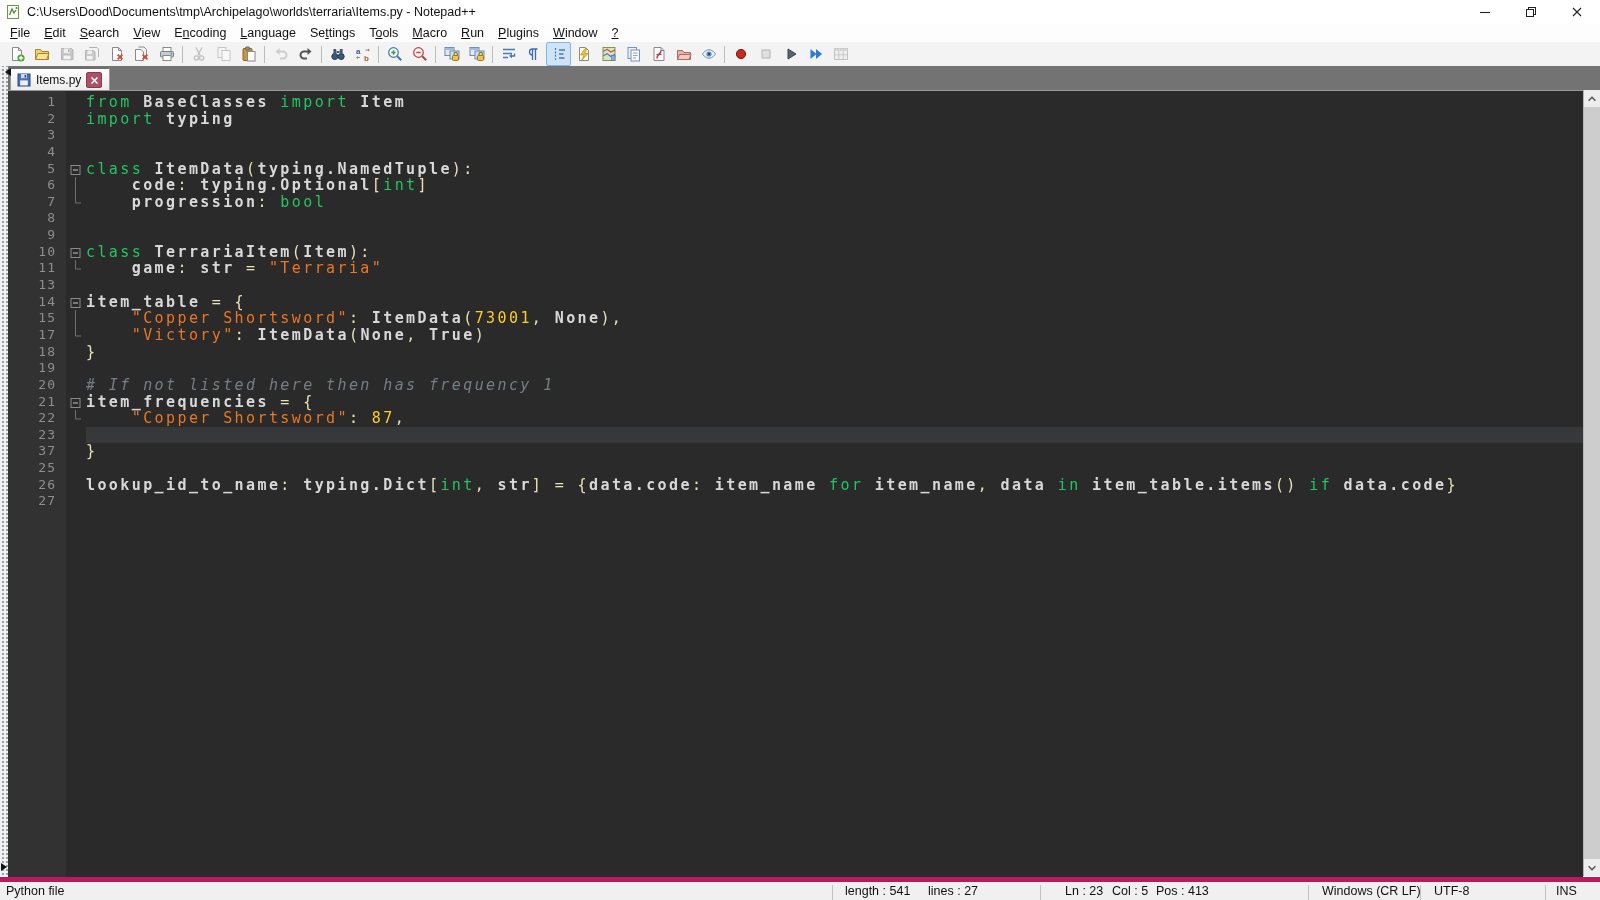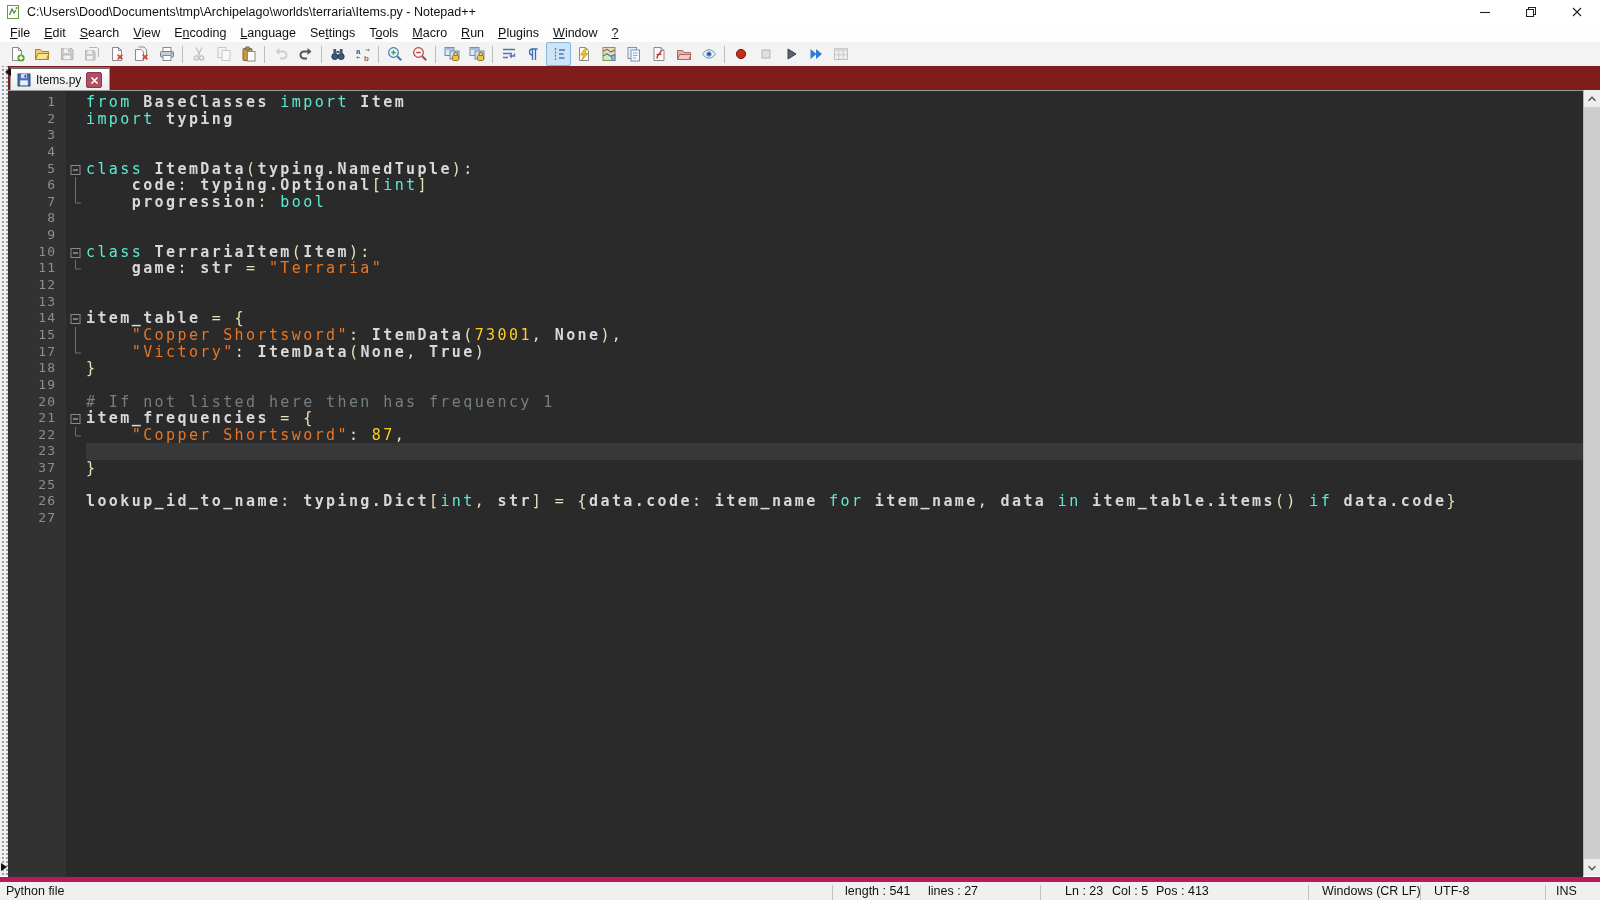--- a/index.html
+++ b/index.html
@@ -22,7 +22,7 @@
   .tb-btn.active{background:#cfe3f6;border-color:#84b6e0;}
   .tb-sep{width:0;height:17px;border-left:1px solid #bcbcbc;margin:0 3px;flex:none;}
   
-  #tabbar{left:0;top:66px;width:1600px;height:24px;background:#7f1d1d;border-bottom:1px solid #bdbdbd;}
+  #tabbar{left:0;top:66px;width:1600px;height:24px;background:#737373;border-bottom:1px solid #bdbdbd;}
   #tab1{position:absolute;left:10px;top:1px;height:22px;display:flex;align-items:center;gap:5px;
     padding:0 7px 0 6px;background:linear-gradient(#fefefe,#ebebeb);
     border:1px solid #9a9a9a;border-top:2px solid #6f6f6f;border-bottom:none;font-size:12px;color:#111;}

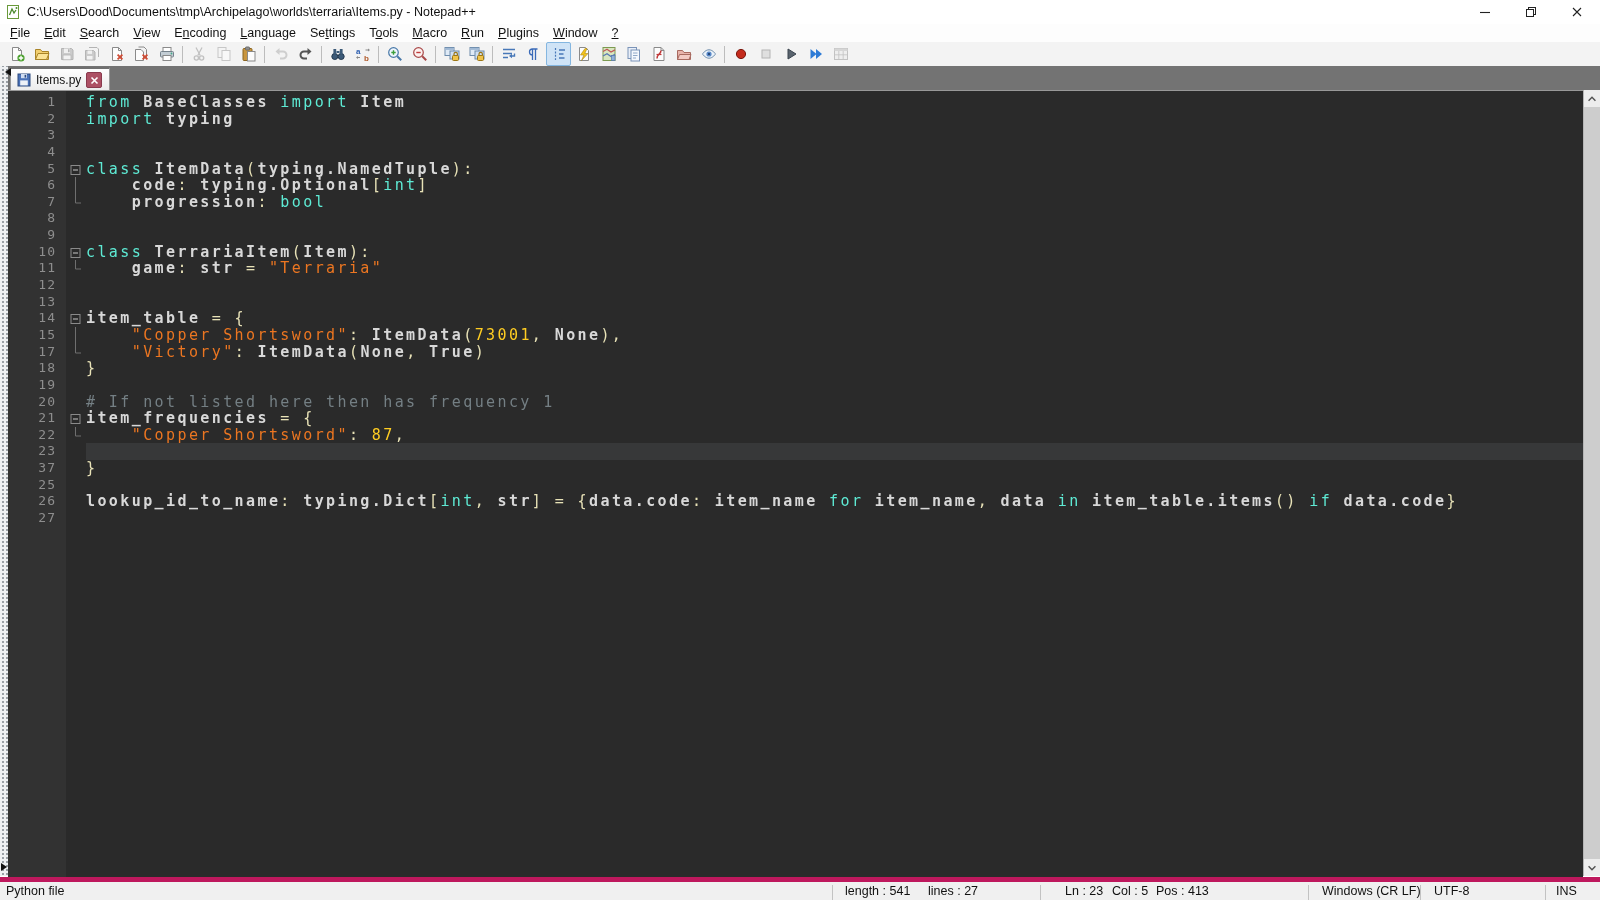--- a/index.html
+++ b/index.html
@@ -46,7 +46,7 @@
   .fold svg{position:absolute;left:0;top:0;}
   .codeline{flex:1;font-family:"DejaVu Sans Mono",monospace;font-size:15px;letter-spacing:2.4px;color:#d8d8d8;}
   .row.current .codeline{background:#373839;}
-  .tk-kw{color:#5eead4;} .tk-st{color:#ec7621;} .tk-nu{color:#ffcd22;}
+  .tk-kw{color:#22c55e;} .tk-st{color:#ec7621;} .tk-nu{color:#ffcd22;}
   .tk-op{color:#e8e2b7;} .tk-co{color:#747f84;} .tk-pl{color:#d8d8d8;font-weight:bold;}
   
   #vscroll{left:1583px;top:90px;width:17px;height:786px;background:#e9e9e9;border-left:1px solid #b5b5b5;box-sizing:border-box;}

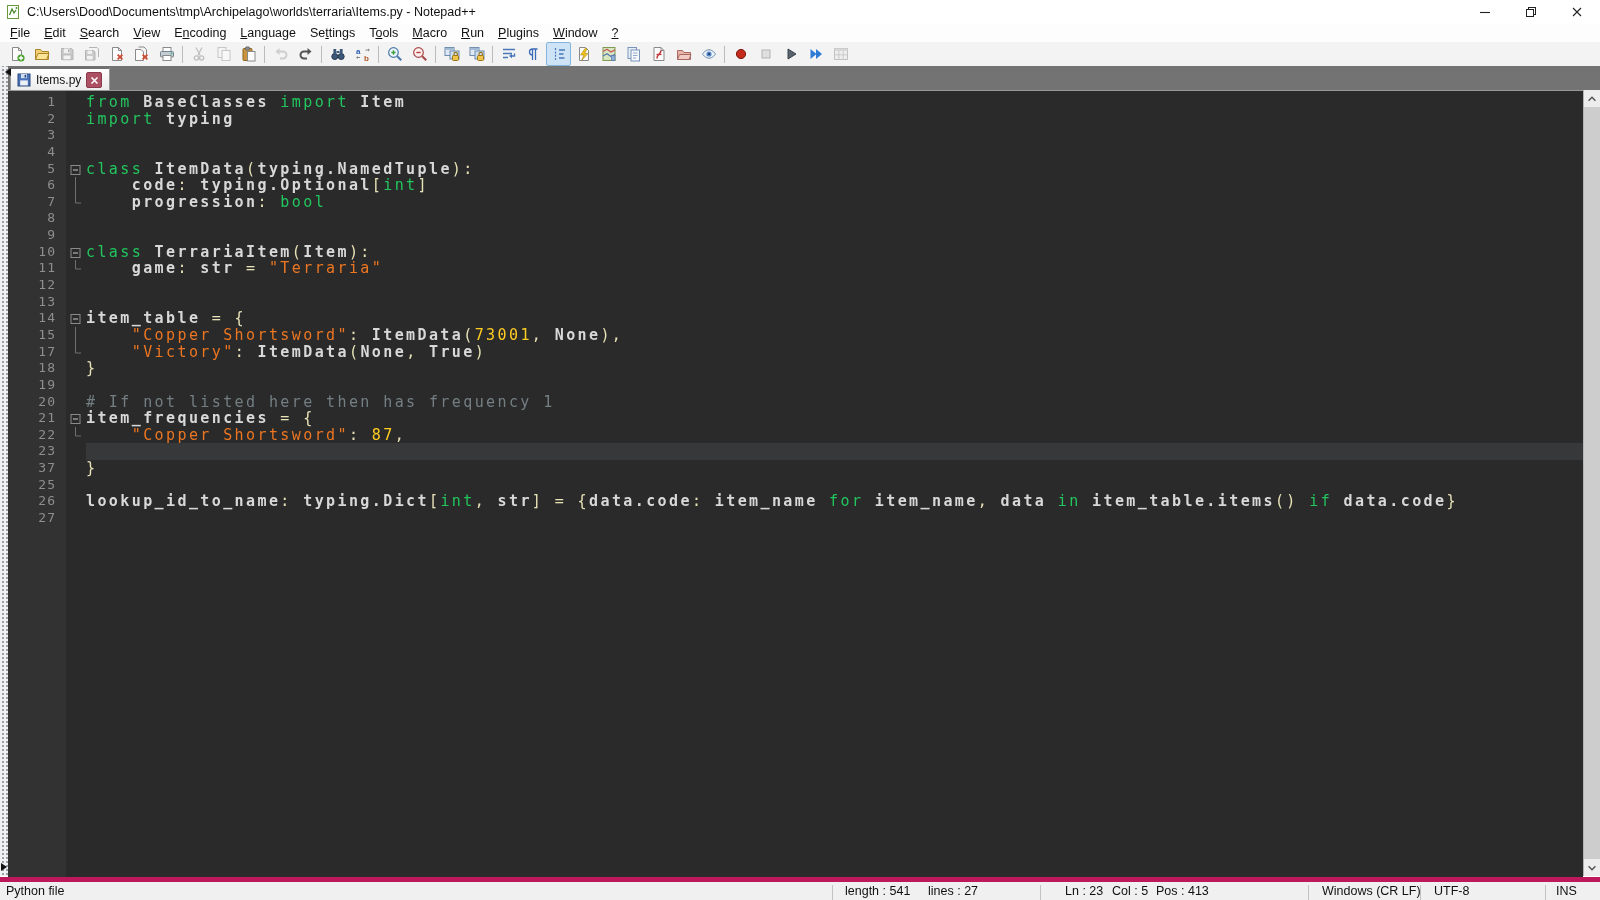--- a/index.html
+++ b/index.html
@@ -382,7 +382,6 @@
       <div class="row"><span class="ln">11</span><span class="fold"><svg width="20" height="17" viewBox="0 0 20 17">
             <path d="M9.5 0 V9 H15" fill="none" stroke="#6f6f6f"></path>
           </svg></span><span class="codeline"><span class="tk-pl">    game</span><span class="tk-op">:</span><span class="tk-pl"> str </span><span class="tk-op">=</span><span class="tk-pl"> </span><span class="tk-st">"Terraria"</span></span></div>
-      <div class="row"><span class="ln">12</span><span class="fold"></span><span class="codeline"></span></div>
       <div class="row"><span class="ln">13</span><span class="fold"></span><span class="codeline"></span></div>
       <div class="row"><span class="ln">14</span><span class="fold"><svg width="20" height="17" viewBox="0 0 20 17">
             <rect x="5" y="4.5" width="9" height="9" fill="#2a2a2a" stroke="#8a8a8a"></rect>

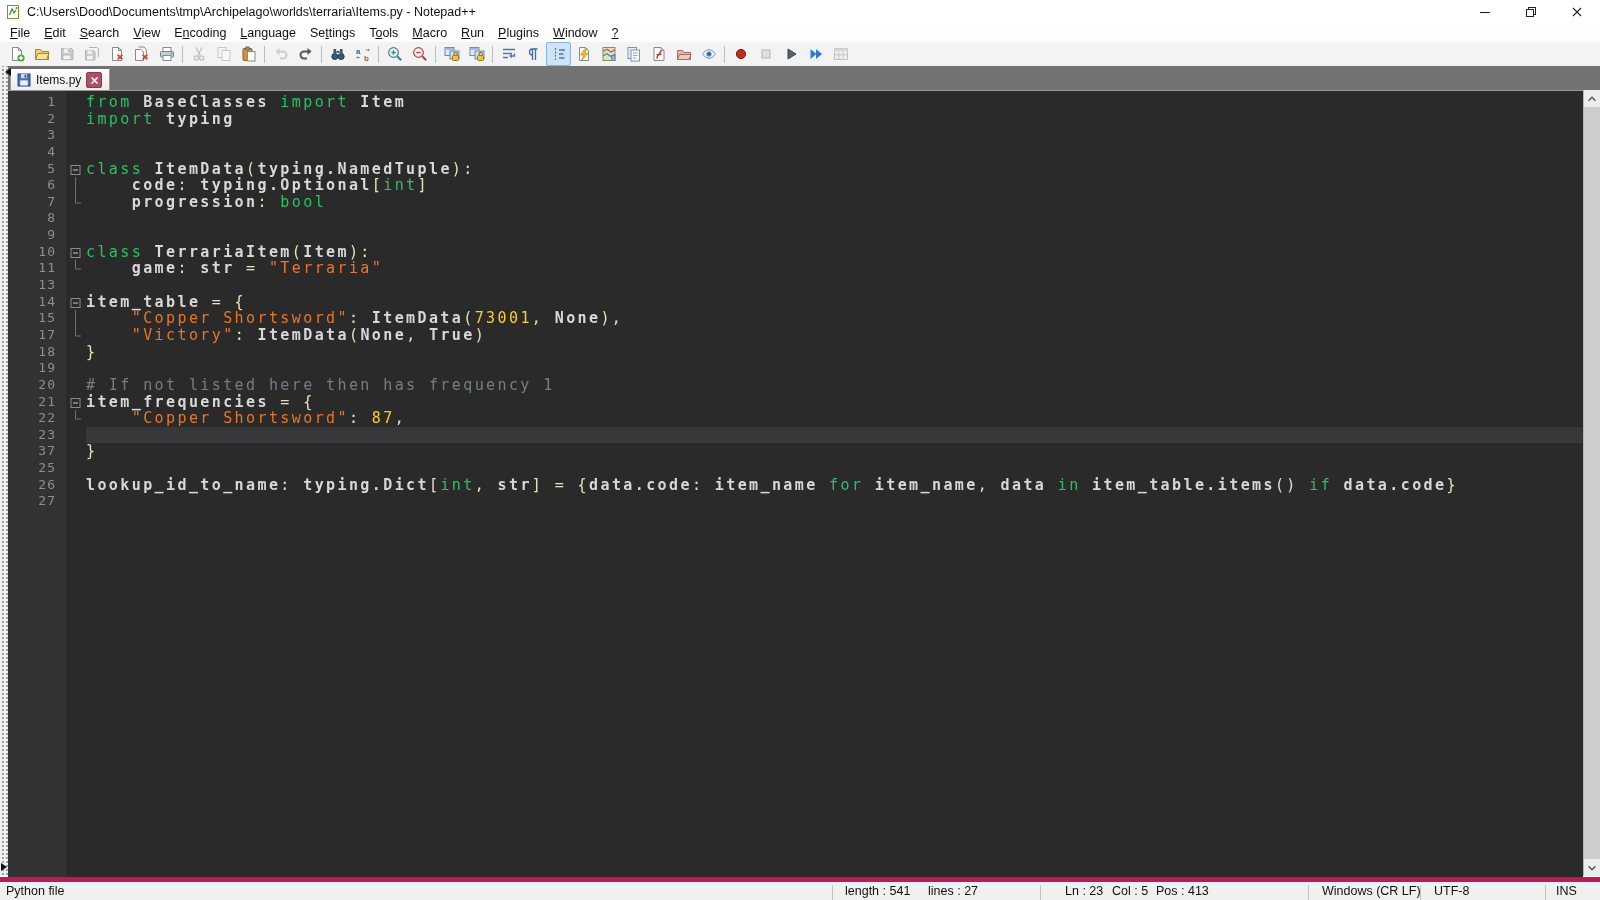--- a/index.html
+++ b/index.html
@@ -47,7 +47,7 @@
   .codeline{flex:1;font-family:"DejaVu Sans Mono",monospace;font-size:15px;letter-spacing:2.4px;color:#d8d8d8;}
   .row.current .codeline{background:#373839;}
   .tk-kw{color:#22c55e;} .tk-st{color:#ec7621;} .tk-nu{color:#ffcd22;}
-  .tk-op{color:#e8e2b7;} .tk-co{color:#747f84;} .tk-pl{color:#d8d8d8;font-weight:bold;}
+  .tk-op{color:#e8e2b7;} .tk-co{color:#747f84;font-style:italic;} .tk-pl{color:#d8d8d8;font-weight:bold;}
   
   #vscroll{left:1583px;top:90px;width:17px;height:786px;background:#e9e9e9;border-left:1px solid #b5b5b5;box-sizing:border-box;}
   .sb-btn{position:absolute;left:0;width:16px;height:17px;background:#ededed;display:flex;align-items:center;justify-content:center;}

